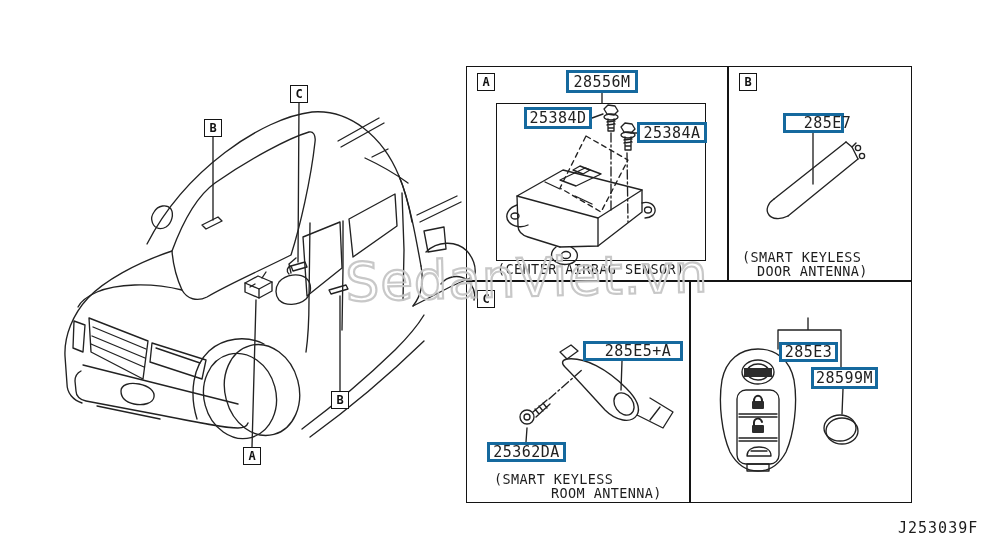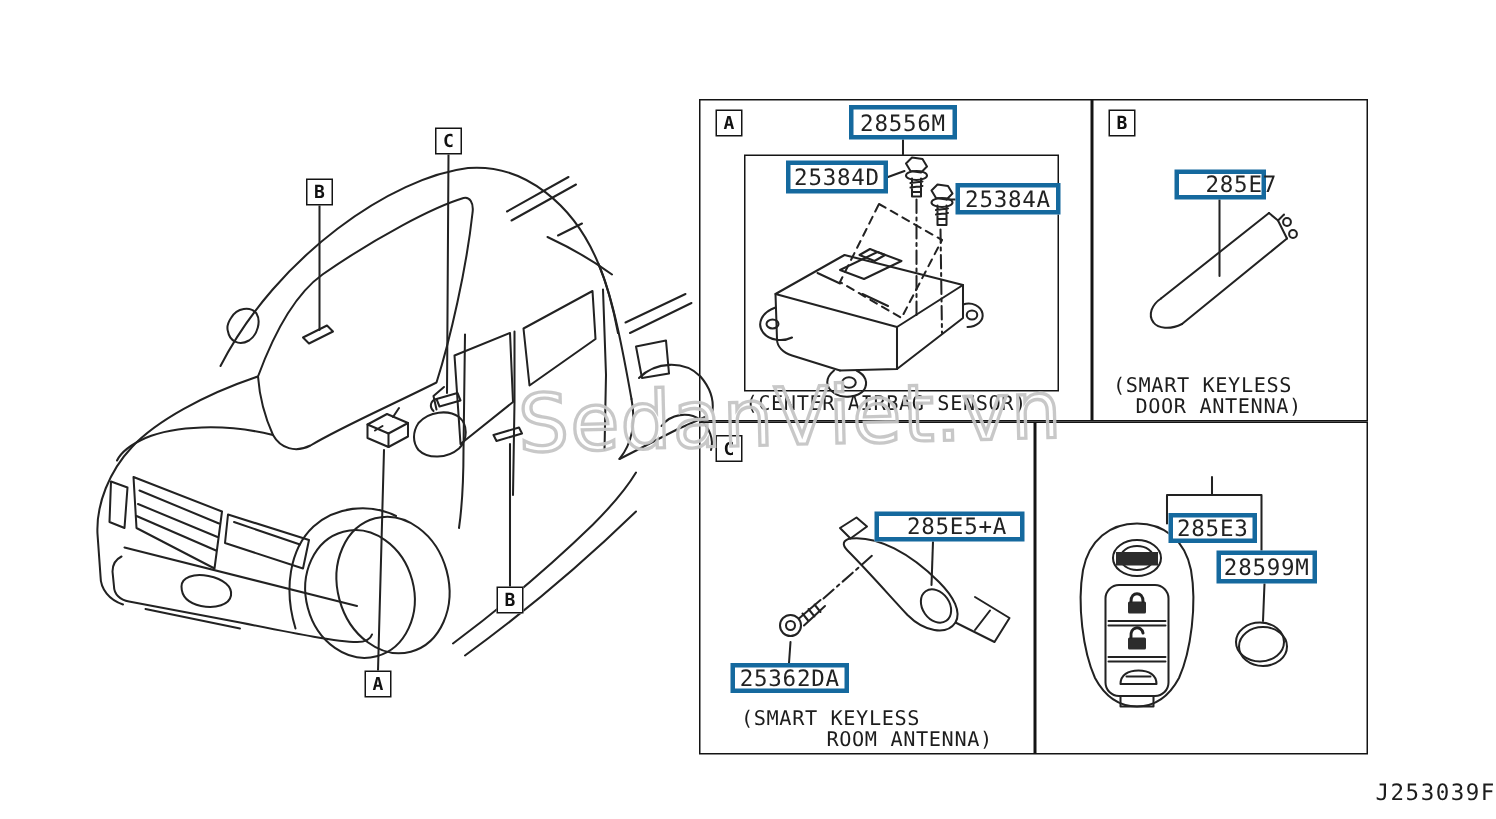--- a/index.html
+++ b/index.html
@@ -17,7 +17,7 @@
   .cap{position:absolute;font:13.5px "DejaVu Sans Mono",monospace;letter-spacing:.4px;
        color:#1d1d1d;white-space:pre;z-index:5;}
   .docid{position:absolute;left:898px;top:519px;font:15px "DejaVu Sans Mono",monospace;
-         letter-spacing:1px;color:#1d1d1d;z-index:5;margin-left:19px;}
+         letter-spacing:1px;color:#1d1d1d;z-index:5;}
   svg{position:absolute;left:0;top:0;overflow:visible;}
   .art{z-index:4;}
   .wm{z-index:9;pointer-events:none;}

